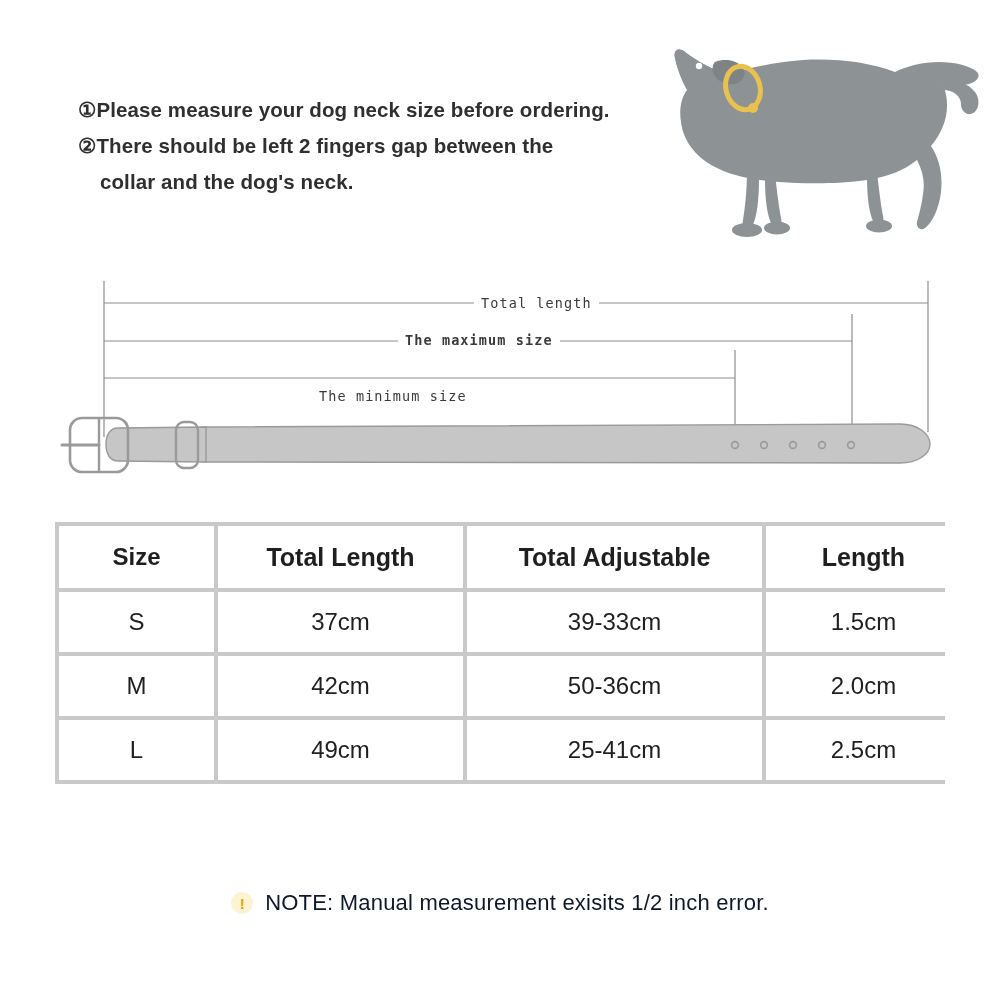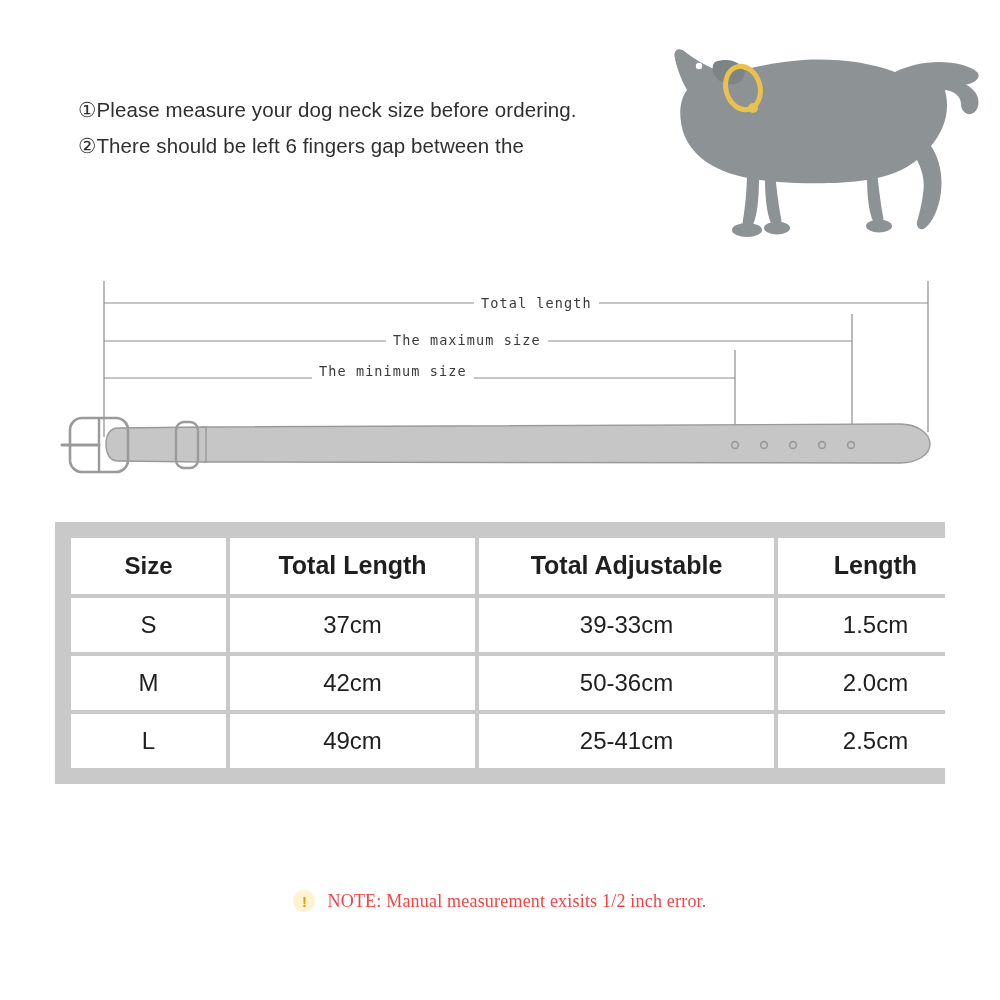--- a/index.html
+++ b/index.html
@@ -29,6 +29,7 @@
     color: #2f2f2f;
     white-space: pre;
     letter-spacing: 0.1px;
+    font-weight: bold;
   }
   .instr-line.indent {
     padding-left: 22px;

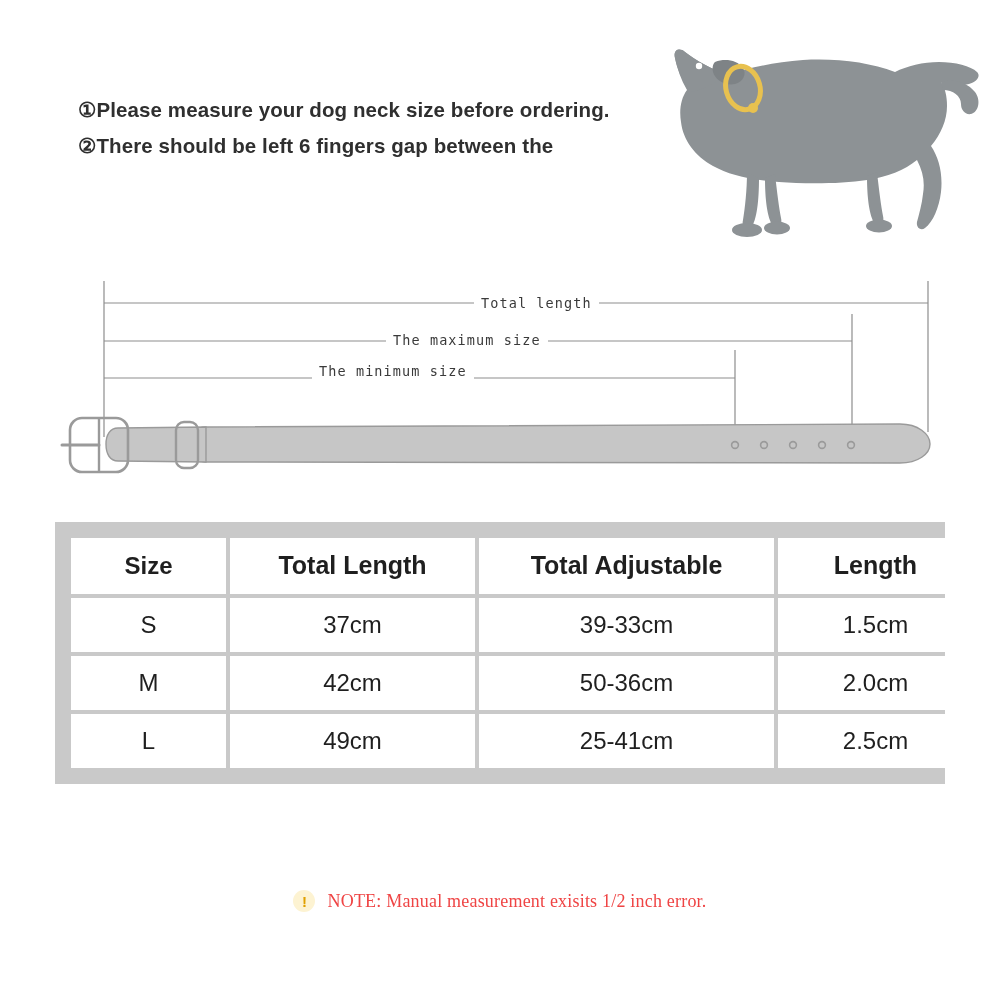--- a/index.html
+++ b/index.html
@@ -138,7 +138,7 @@
 
 <div class="instructions">
   <div class="instr-line"><span>①</span><span>Please measure your dog neck size before ordering.</span></div>
-  <div class="instr-line"><span>②</span><span>There should be left 6 fingers gap between the</span></div>
+  <div class="instr-line"><span>②</span><span>There should be left 2 fingers gap between the</span></div>
 </div>
 
 <div class="dog-wrap">

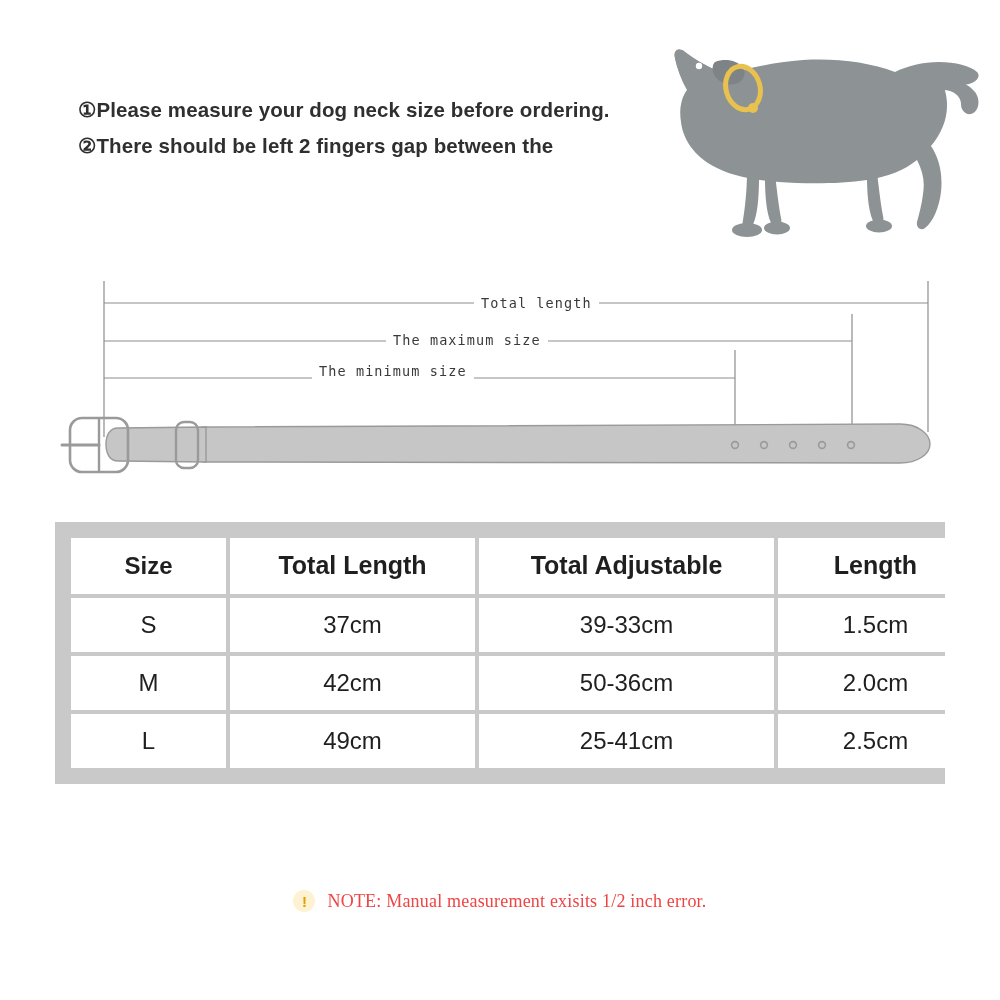--- a/index.html
+++ b/index.html
@@ -139,6 +139,7 @@
 <div class="instructions">
   <div class="instr-line"><span>①</span><span>Please measure your dog neck size before ordering.</span></div>
   <div class="instr-line"><span>②</span><span>There should be left 2 fingers gap between the</span></div>
+  <div class="instr-line indent"><span>collar and the dog's neck.</span></div>
 </div>
 
 <div class="dog-wrap">

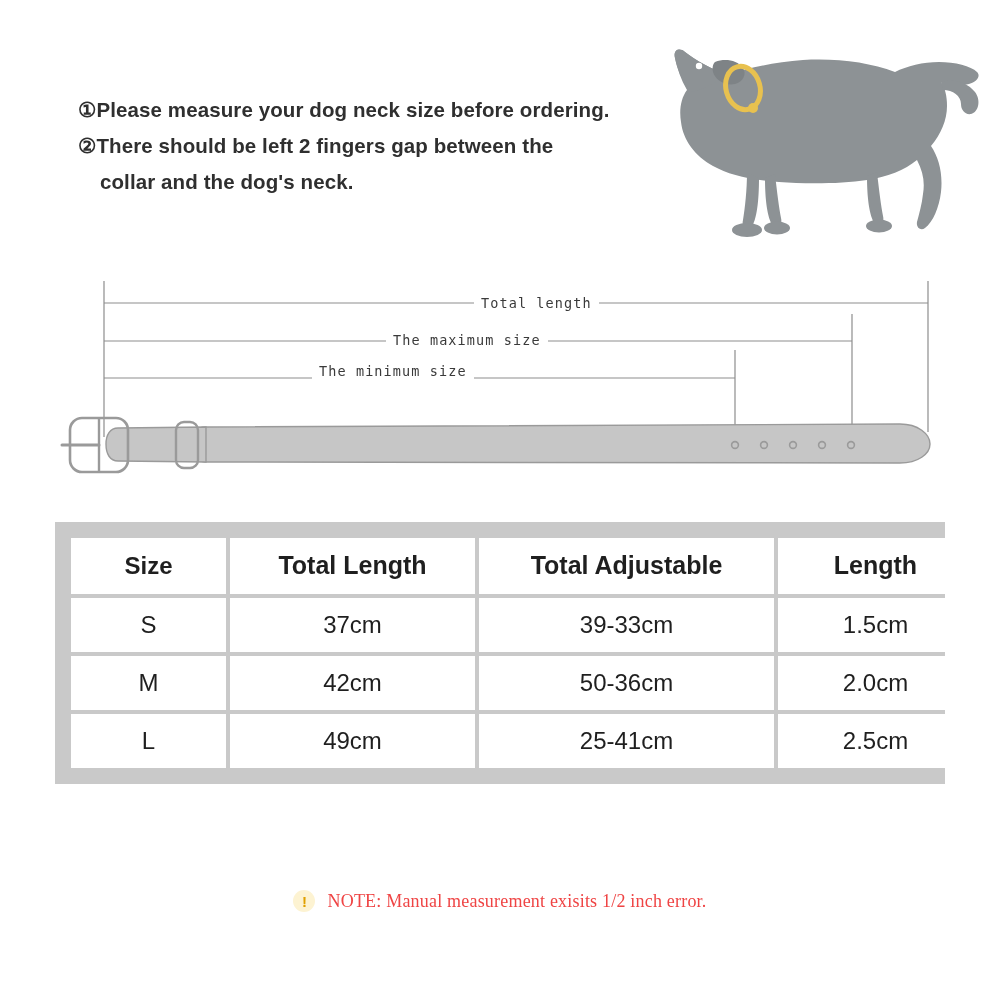--- a/index.html
+++ b/index.html
@@ -63,7 +63,7 @@
     white-space: nowrap;
   }
   .dim-total  { left: 474px; top: 295px; }
-  .dim-max    { left: 386px; top: 332px; }
+  .dim-max    { left: 398px; top: 332px; font-weight: bold; }
   .dim-min    { left: 312px; top: 363px; }
 
   

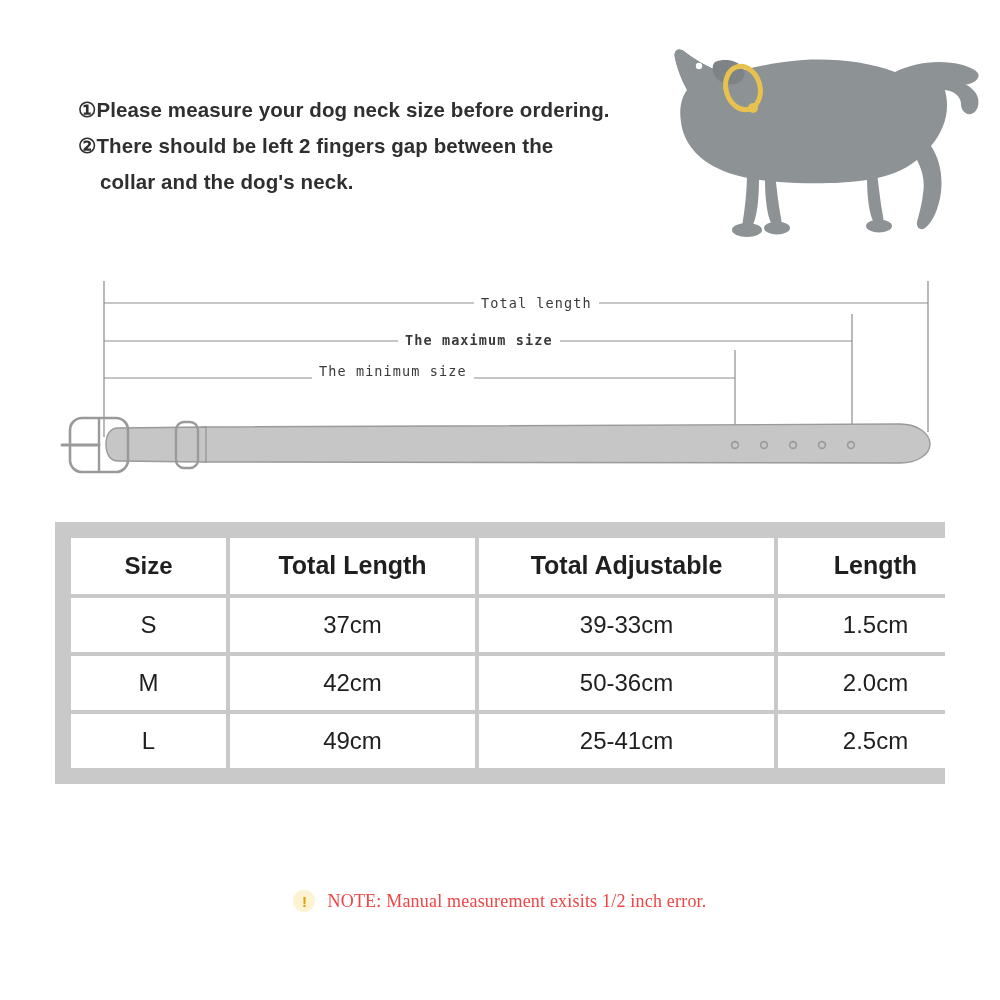--- a/index.html
+++ b/index.html
@@ -64,7 +64,7 @@
   }
   .dim-total  { left: 474px; top: 295px; }
   .dim-max    { left: 398px; top: 332px; font-weight: bold; }
-  .dim-min    { left: 312px; top: 363px; }
+  .dim-min    { left: 312px; top: 388px; }
 
   
   .table-outer {

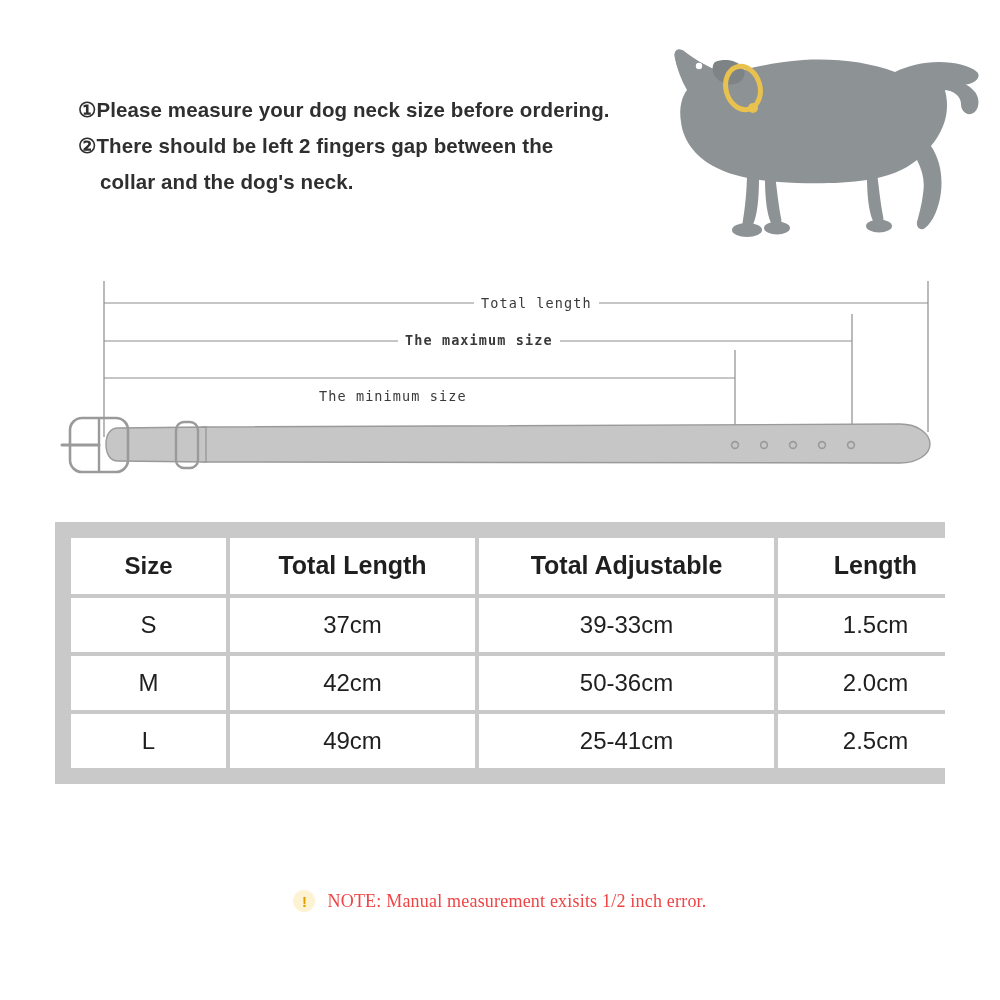--- a/index.html
+++ b/index.html
@@ -74,7 +74,7 @@
     width: 890px;
     height: 262px;
     background: #c9c9c9;
-    padding: 12px;
+    padding: 0;
     box-sizing: border-box;
   }
   table.size-table {

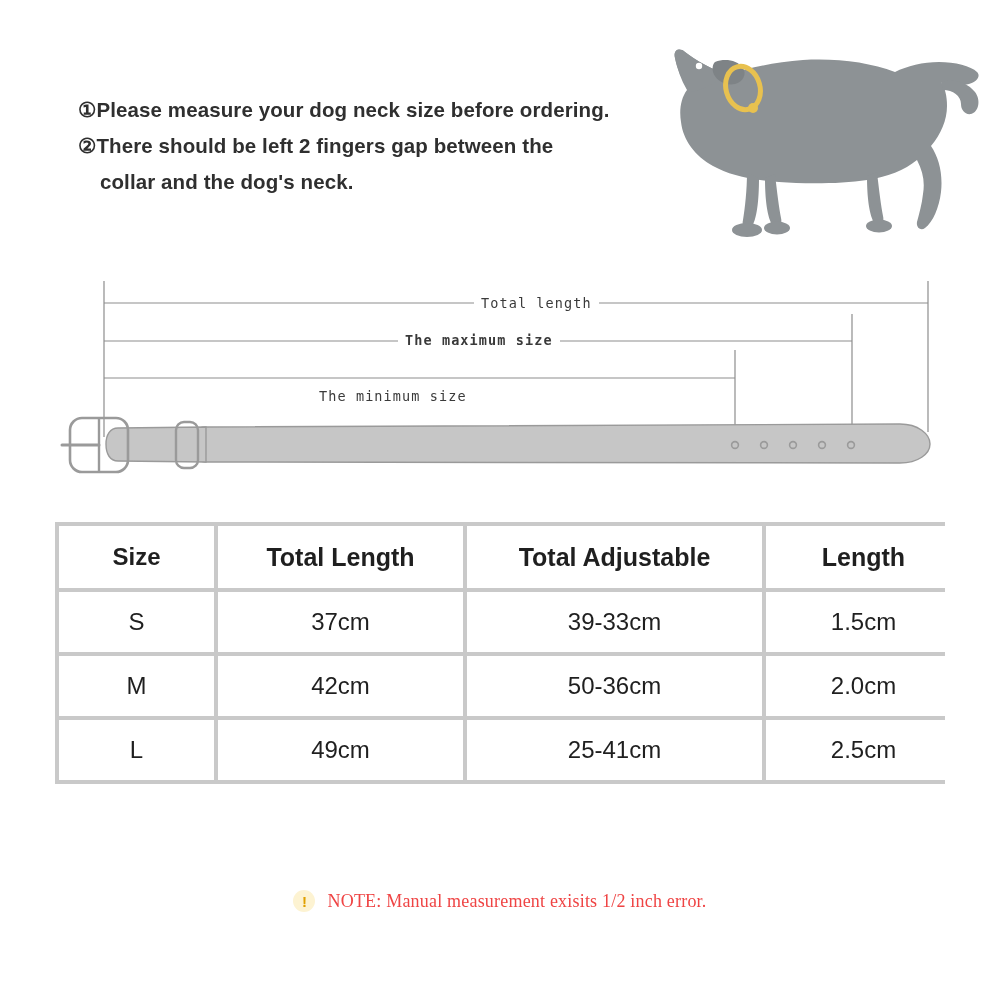--- a/index.html
+++ b/index.html
@@ -126,11 +126,10 @@
     line-height: 1;
   }
   .note-text {
-    font-size: 18px;
-    color: #ef4444;
+    font-size: 22px;
+    color: #0f172a;
     letter-spacing: 0.2px;
     white-space: nowrap;
-    font-family: Liberation Serif, serif;
   }
 </style>
 </head>

